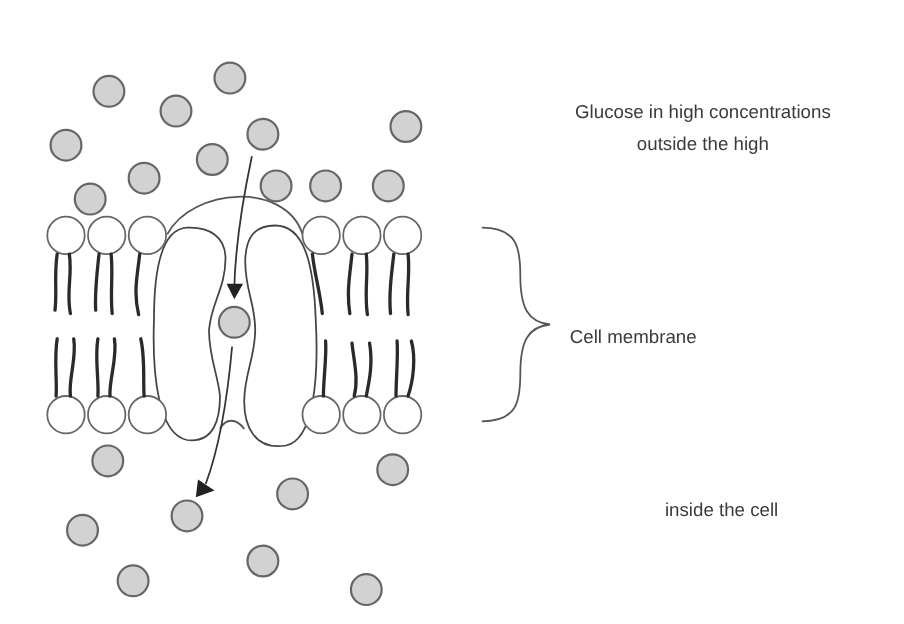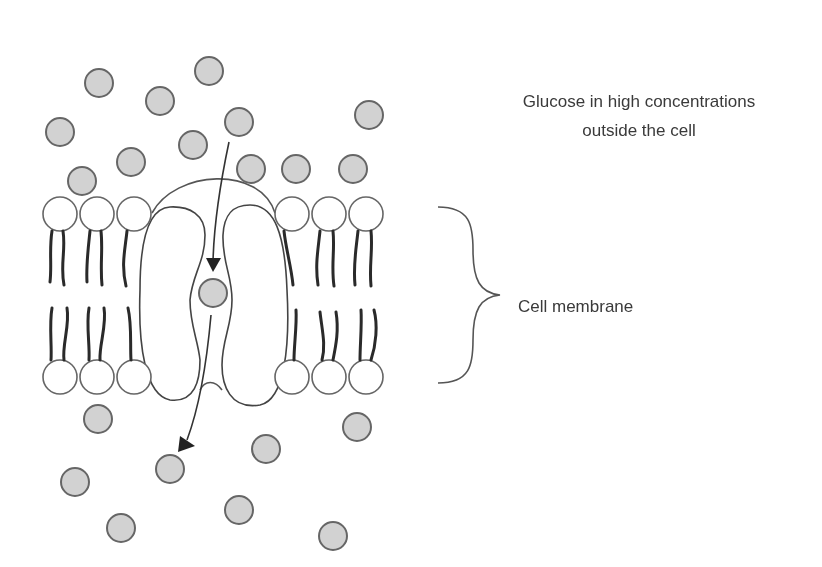--- a/index.html
+++ b/index.html
@@ -118,7 +118,7 @@
 
 <div id="label-outside" class="label">
   <span>Glucose in high concentrations</span>
-  <span>outside the cell</span>
+  <span>outside the high</span>
 </div>
 
 <div id="label-membrane" class="label">

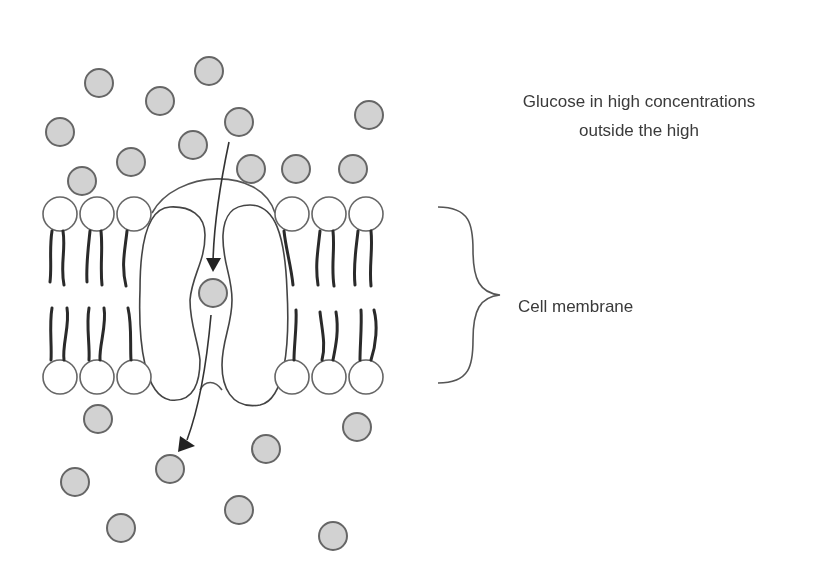--- a/index.html
+++ b/index.html
@@ -126,6 +126,7 @@
 </div>
 
 <div id="label-inside" class="label">
+  <span>inside the cell</span>
 </div>
 
 </body></html>

